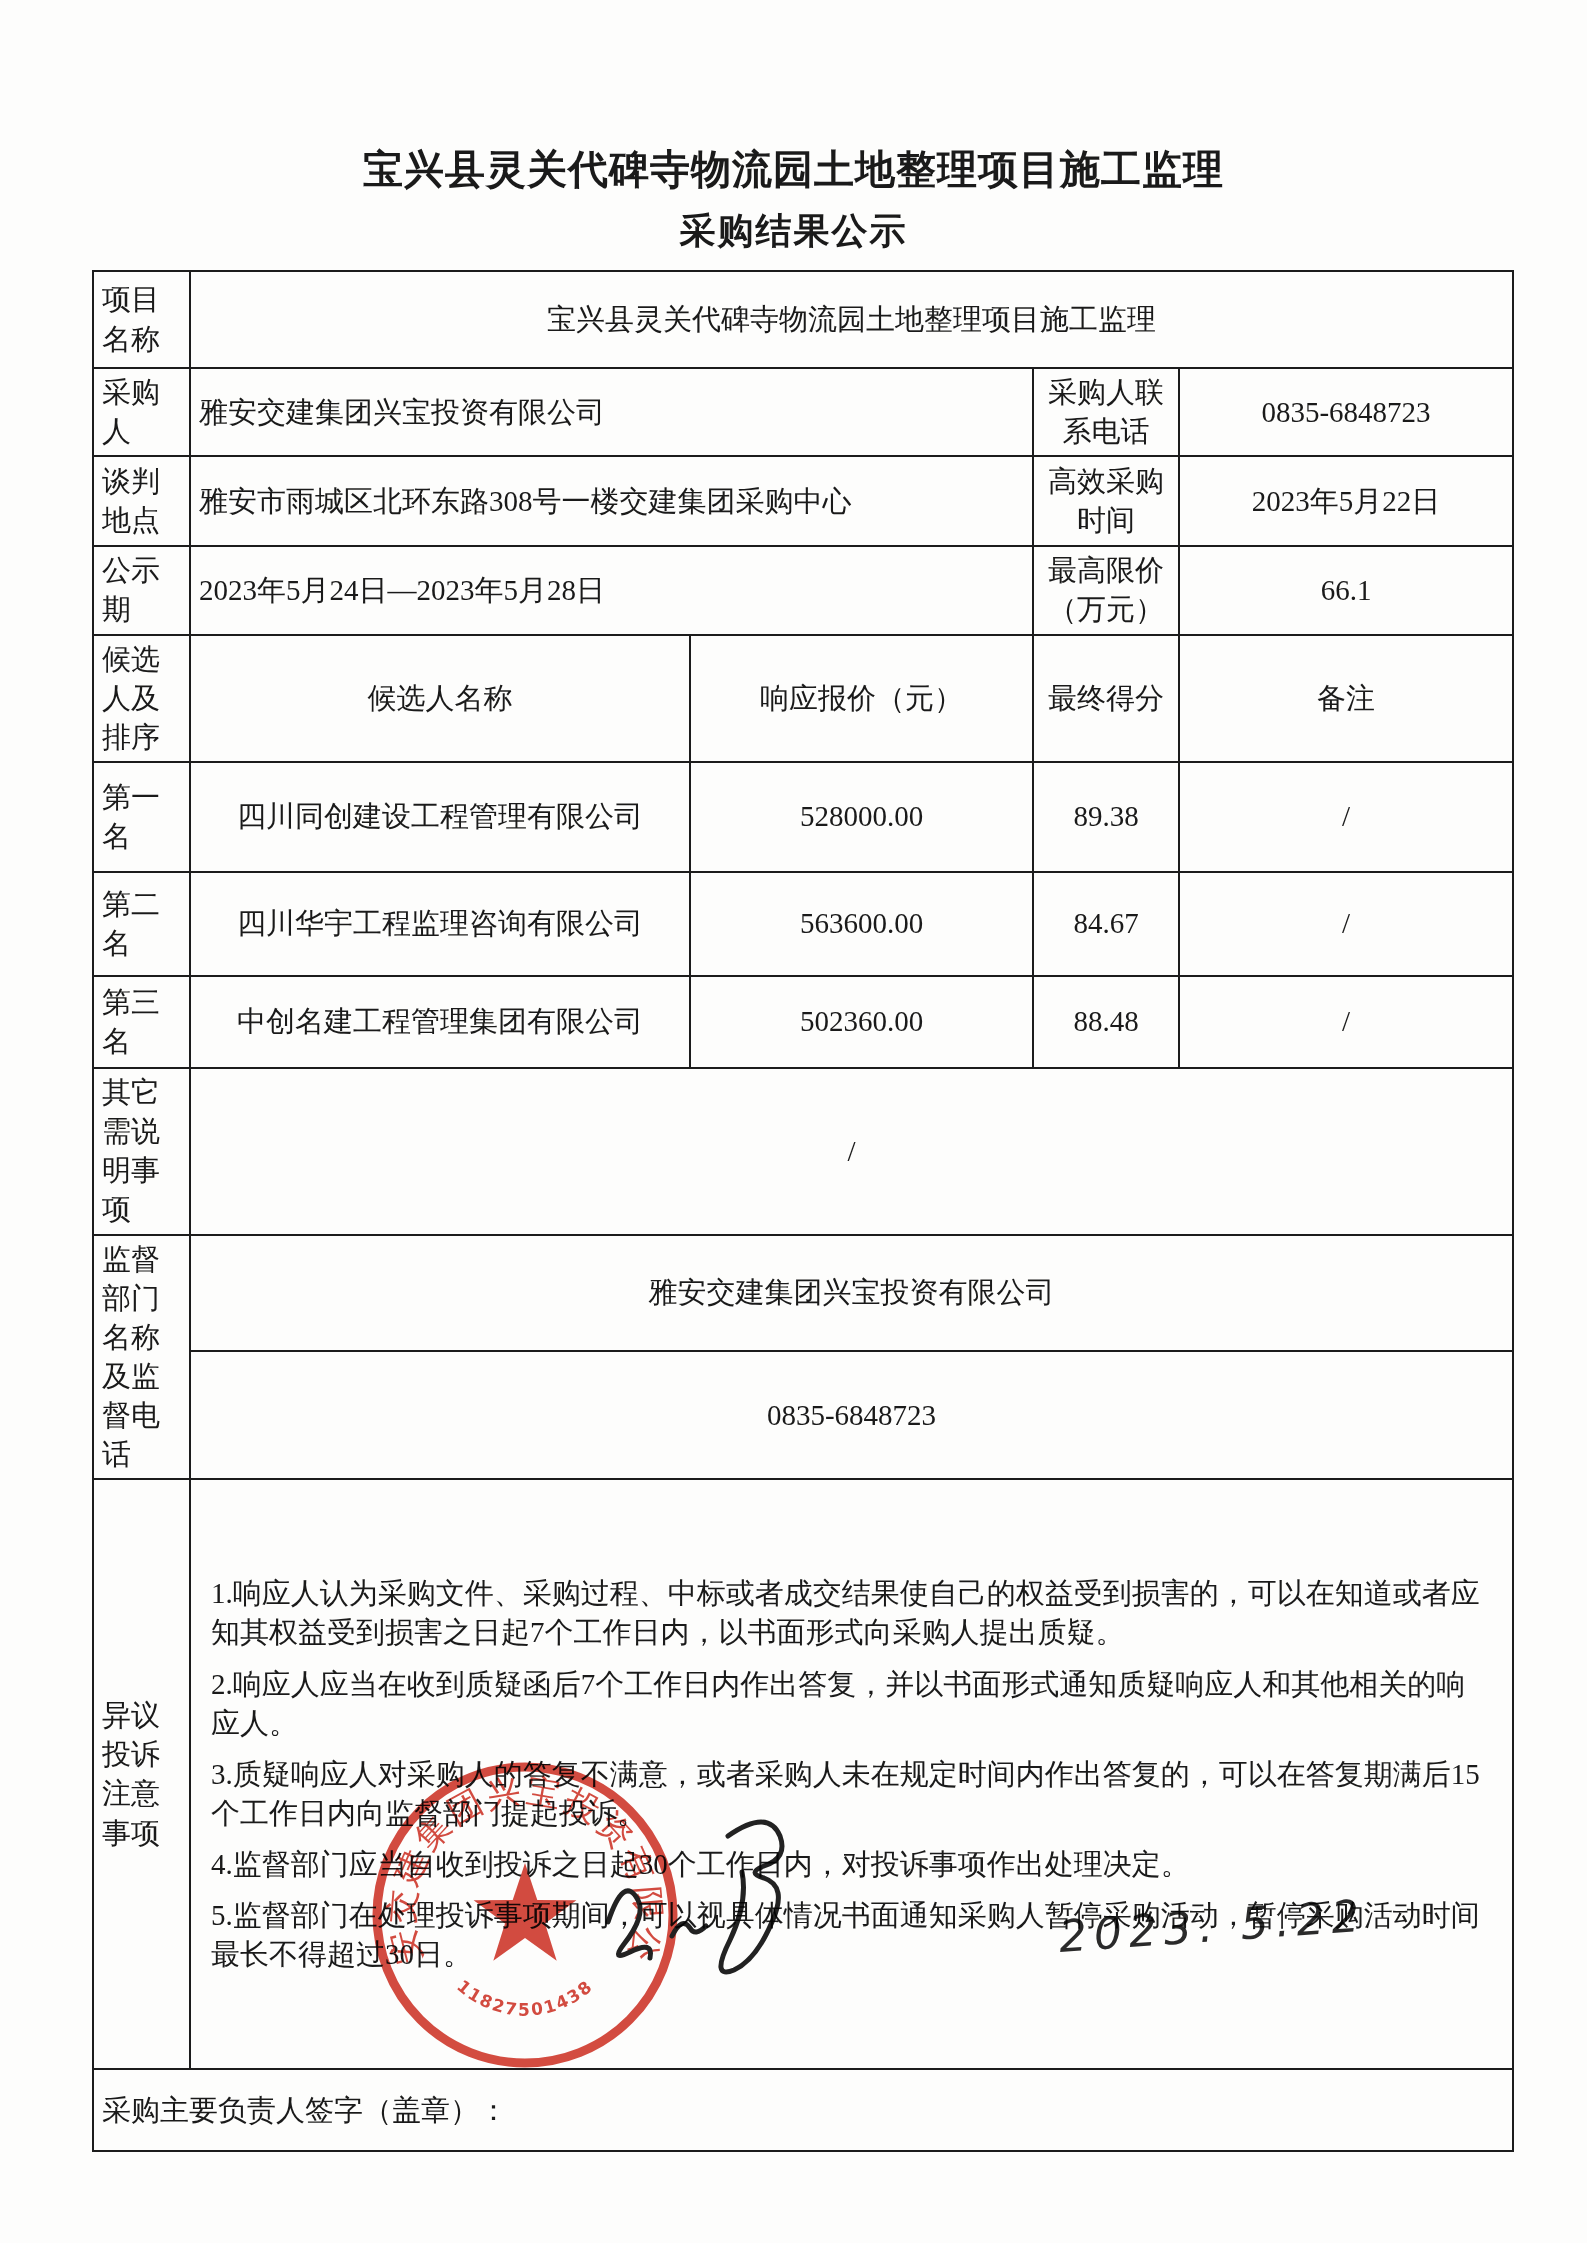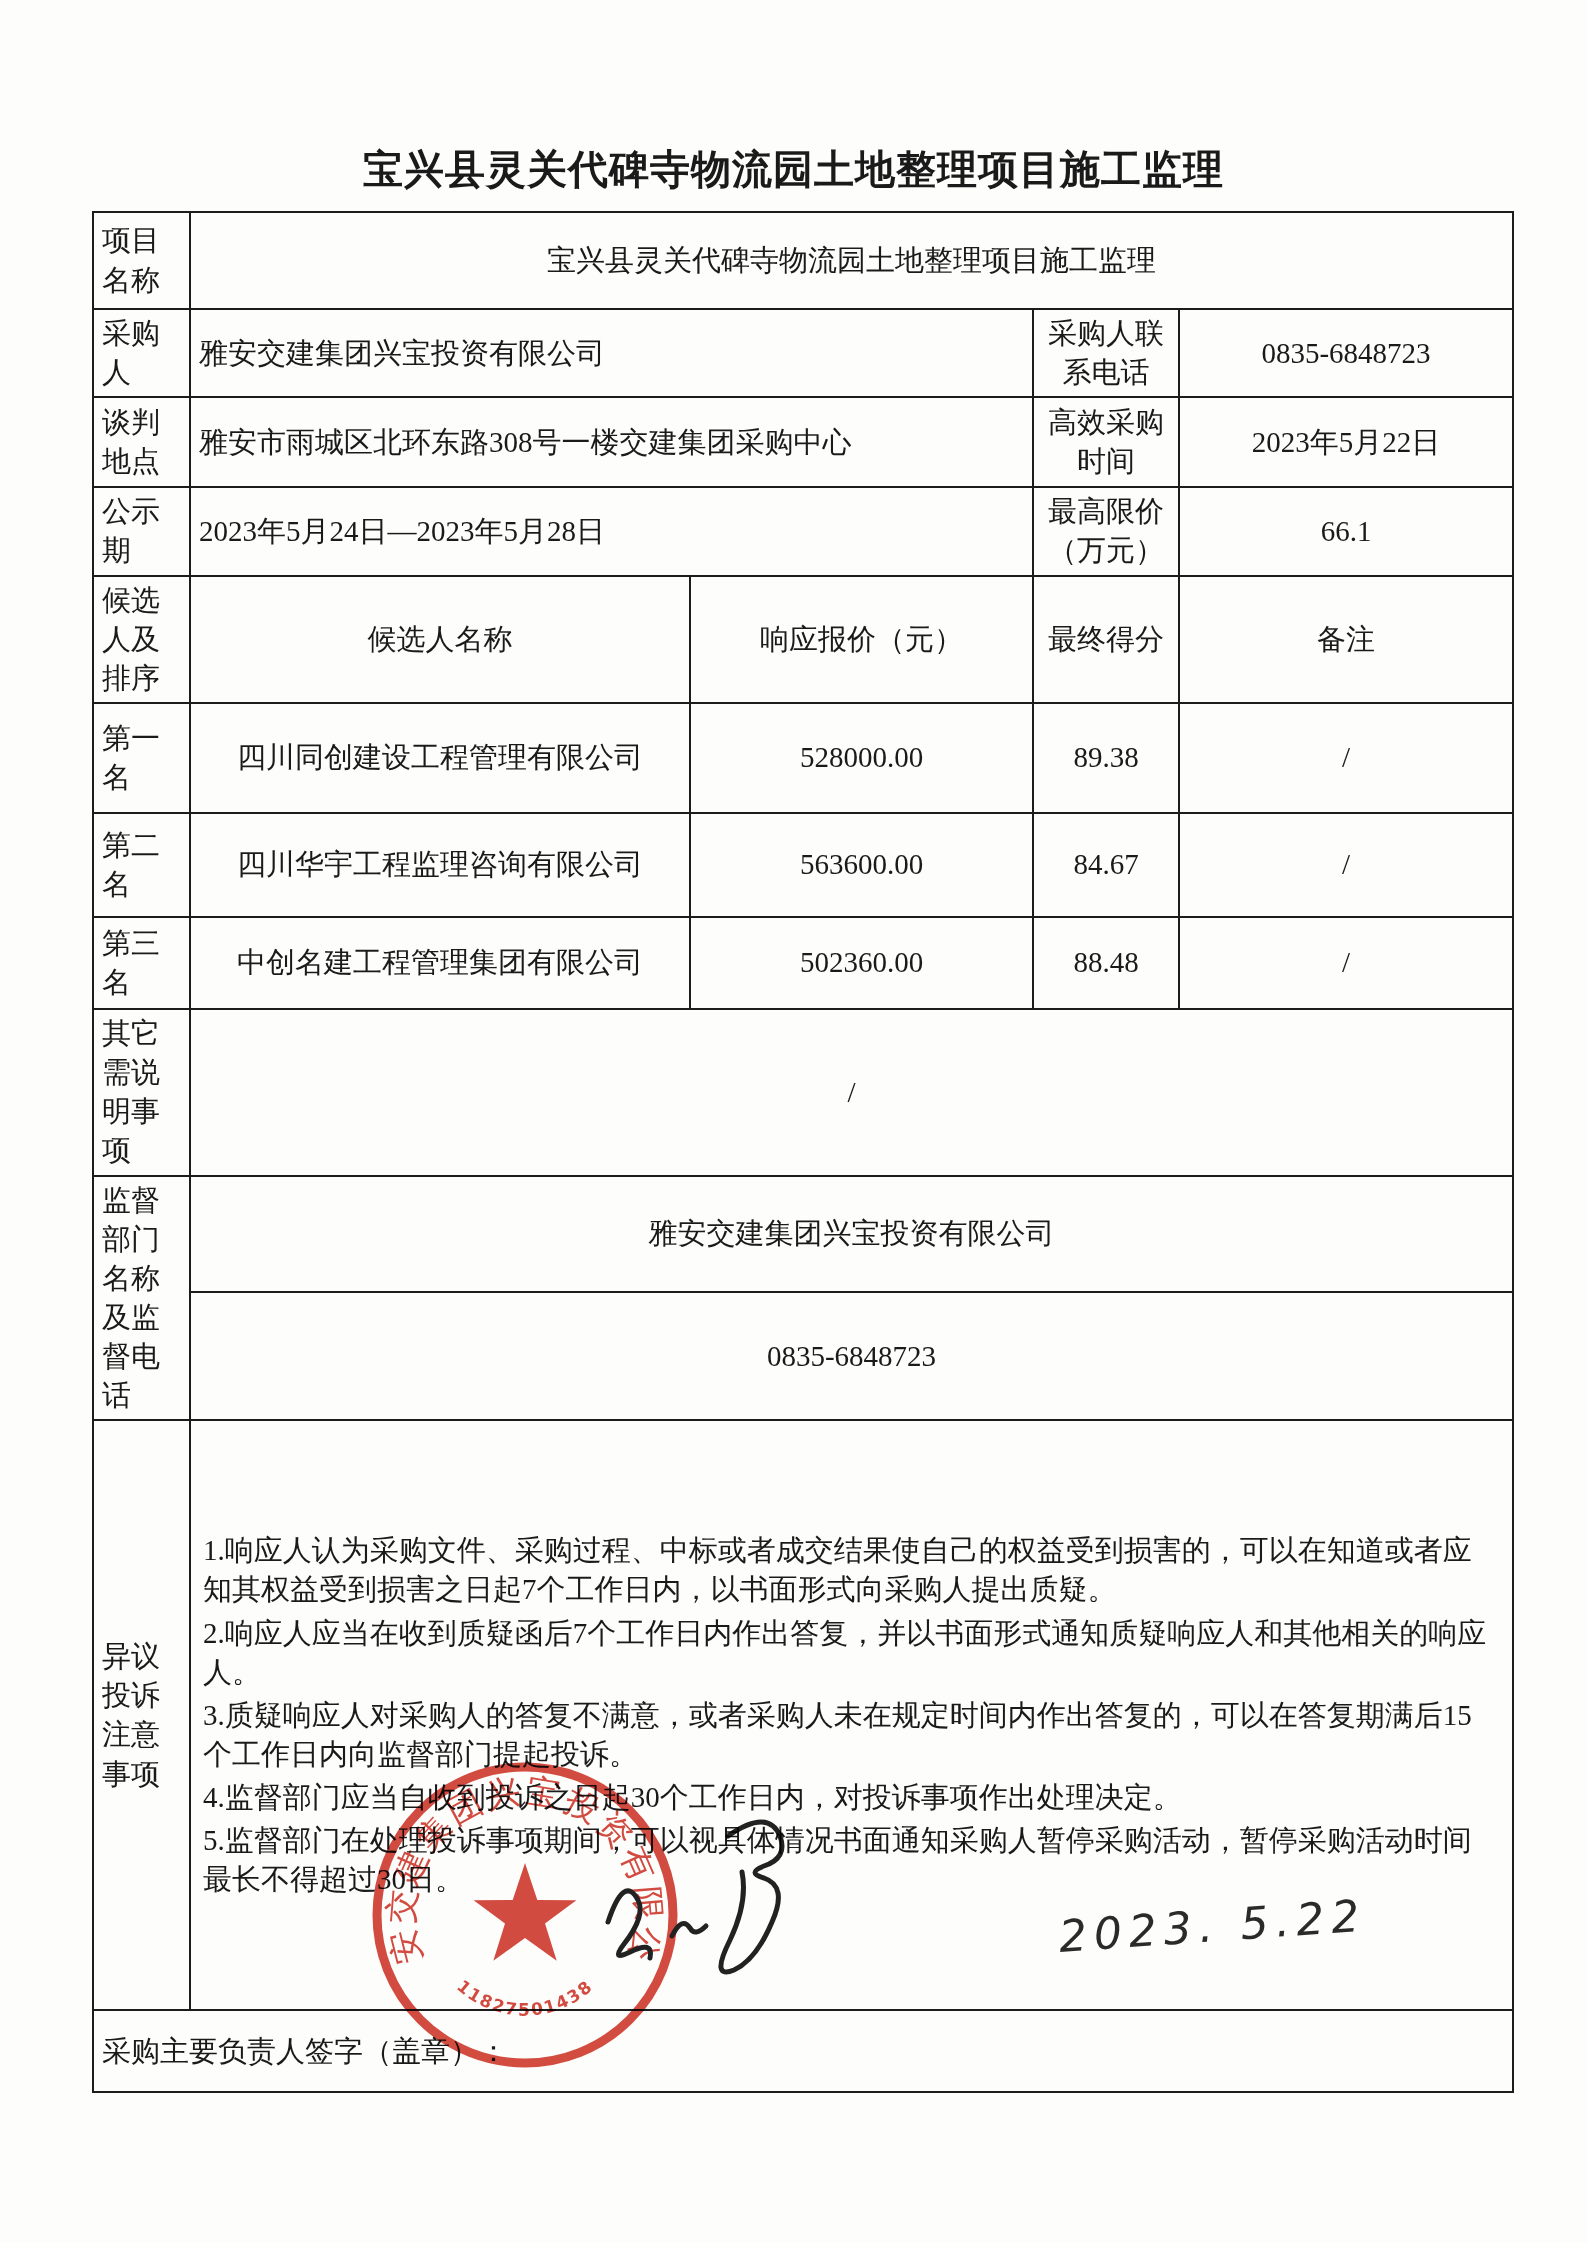--- a/index.html
+++ b/index.html
@@ -56,6 +56,7 @@
 
 <div class="title">
   <div class="line1">宝兴县灵关代碑寺物流园土地整理项目施工监理</div>
+  <div class="line2">采购结果公示</div>
 </div>
 
 <table class="doc">

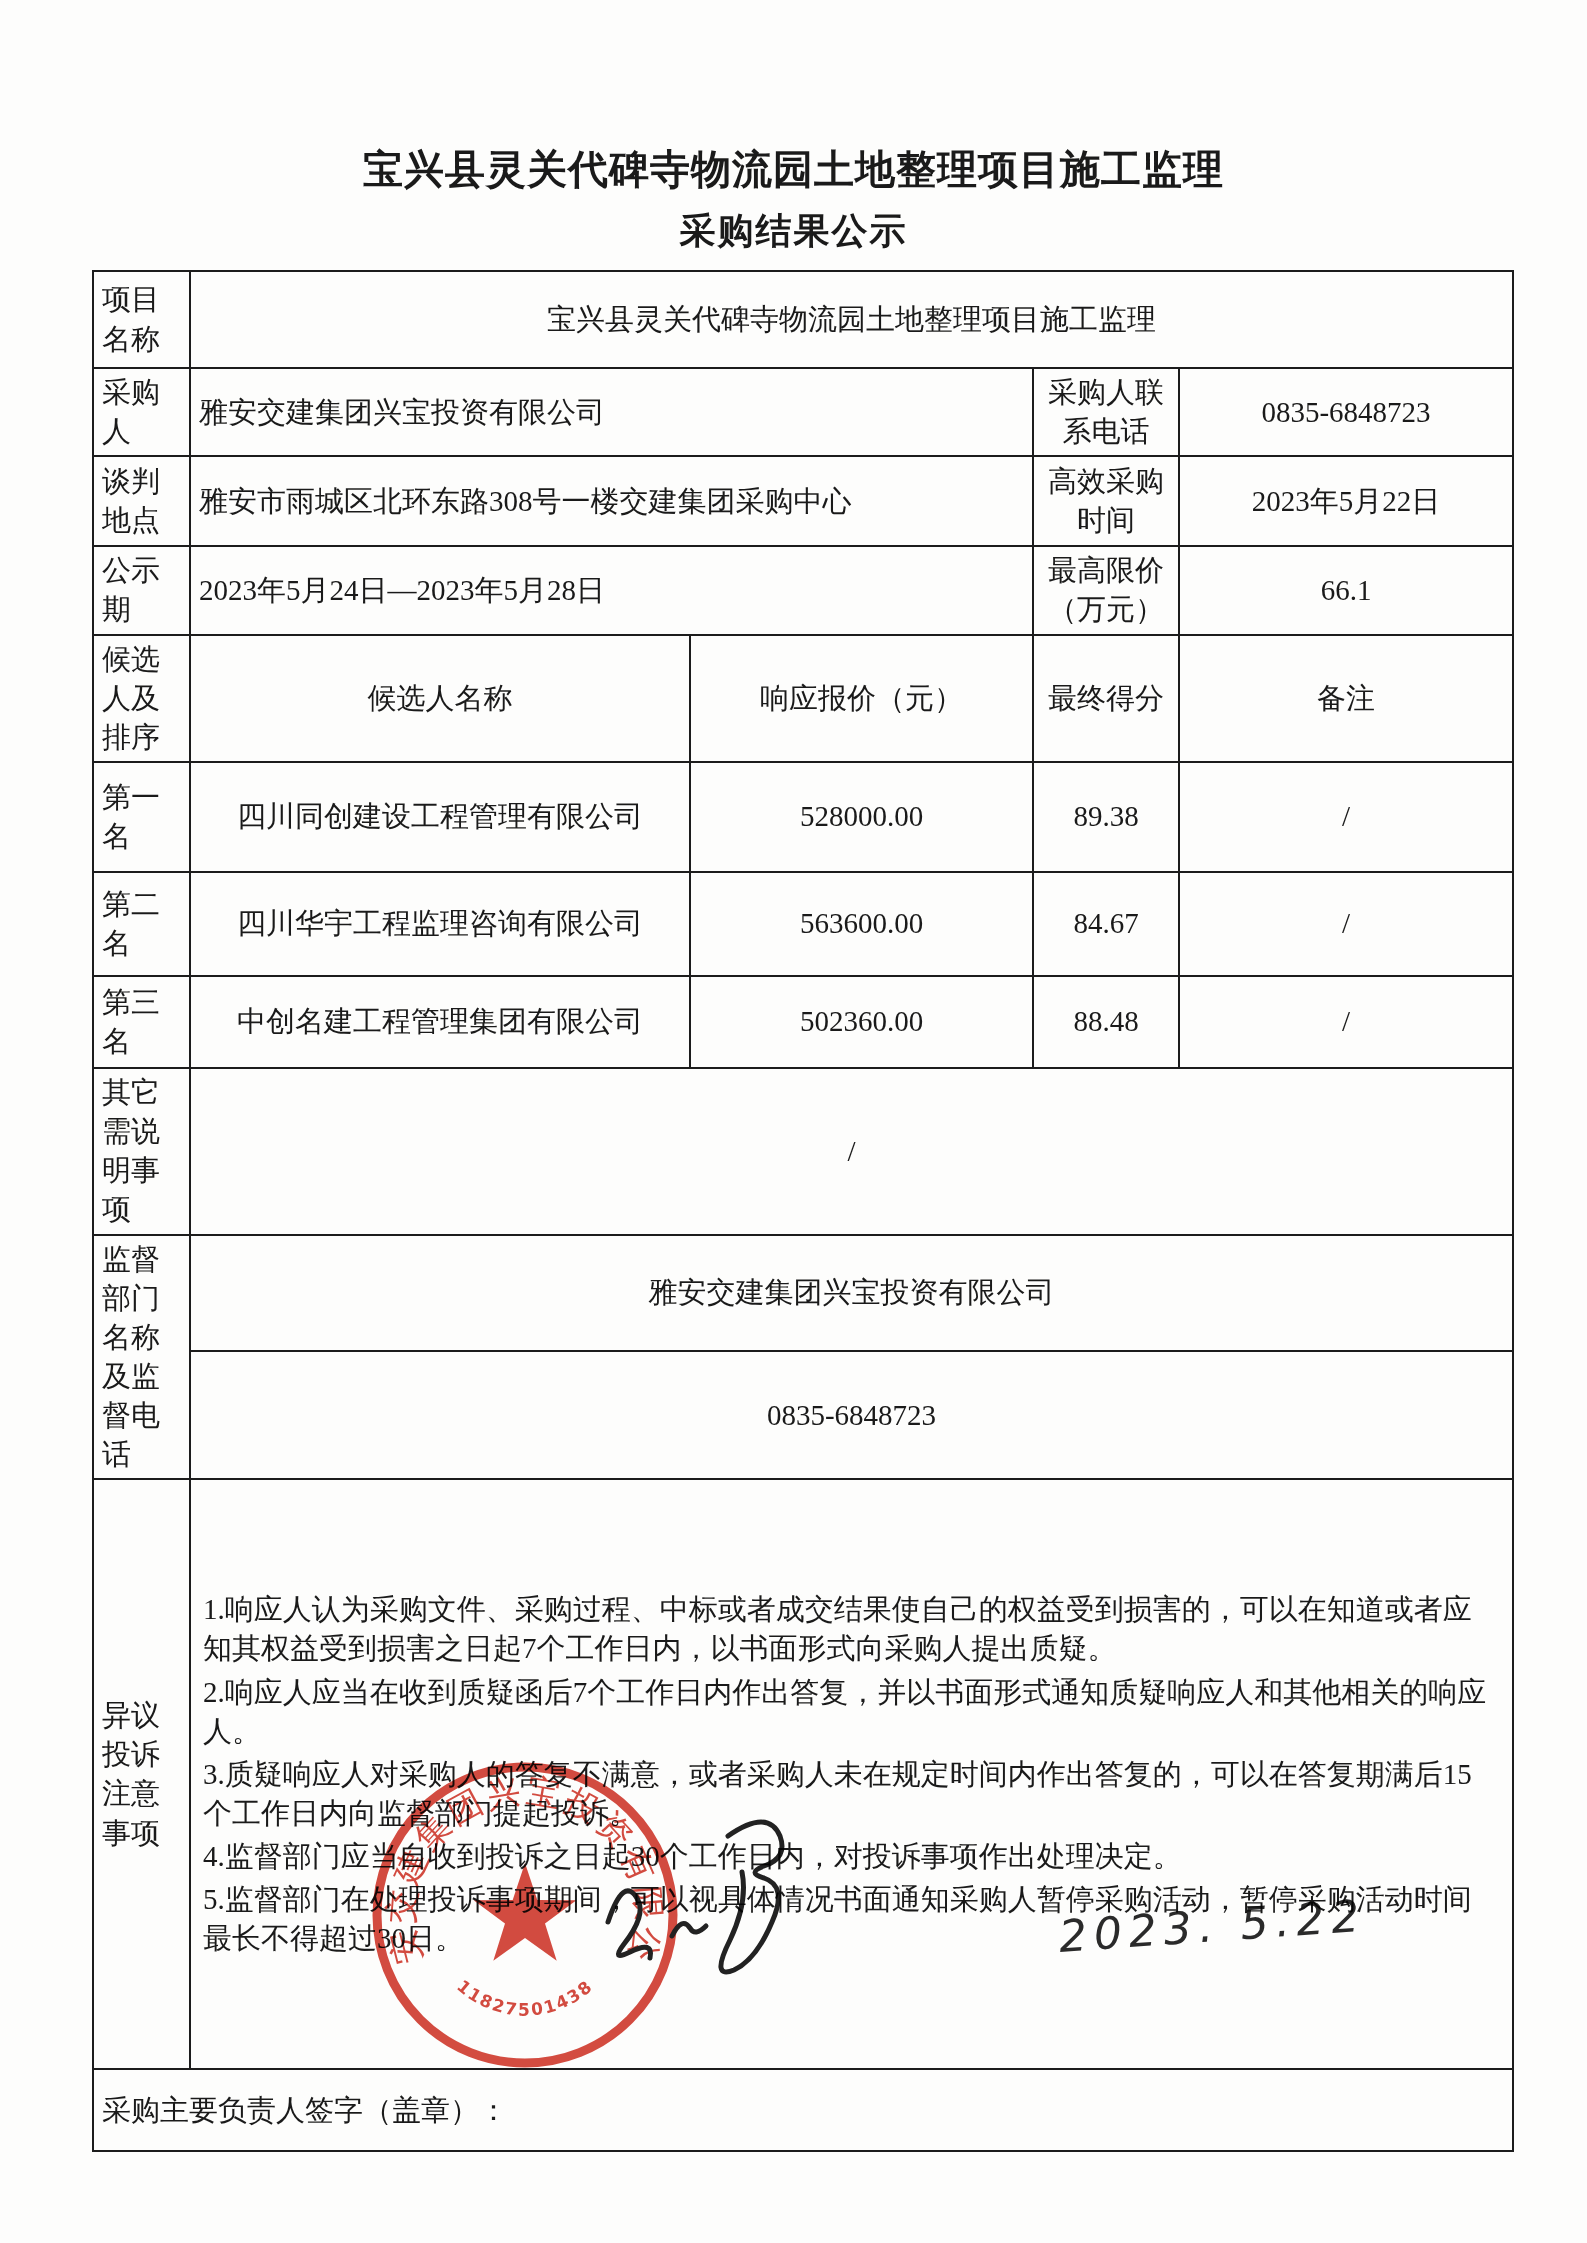--- a/index.html
+++ b/index.html
@@ -35,7 +35,7 @@
   td.midlabel{ text-align:center; font-size:29px; padding:4px 15px; line-height:1.3;}
   td.namecell{ text-align:center; padding:4px 55px;border-radius:32px; }
   td.objection-text{ font-size:29px; line-height:1.52; padding:10px 12px; text-align:left; vertical-align:middle;}
-  td.objection-text div{ margin:4px; }
+  td.objection-text div{ margin:12px; }
   td.sigcell{ font-size:28px; text-align:left; padding-left:10px; }
 
   .r1{height:97px}.r2{height:87px}.r3{height:90px}.r4{height:68px}

